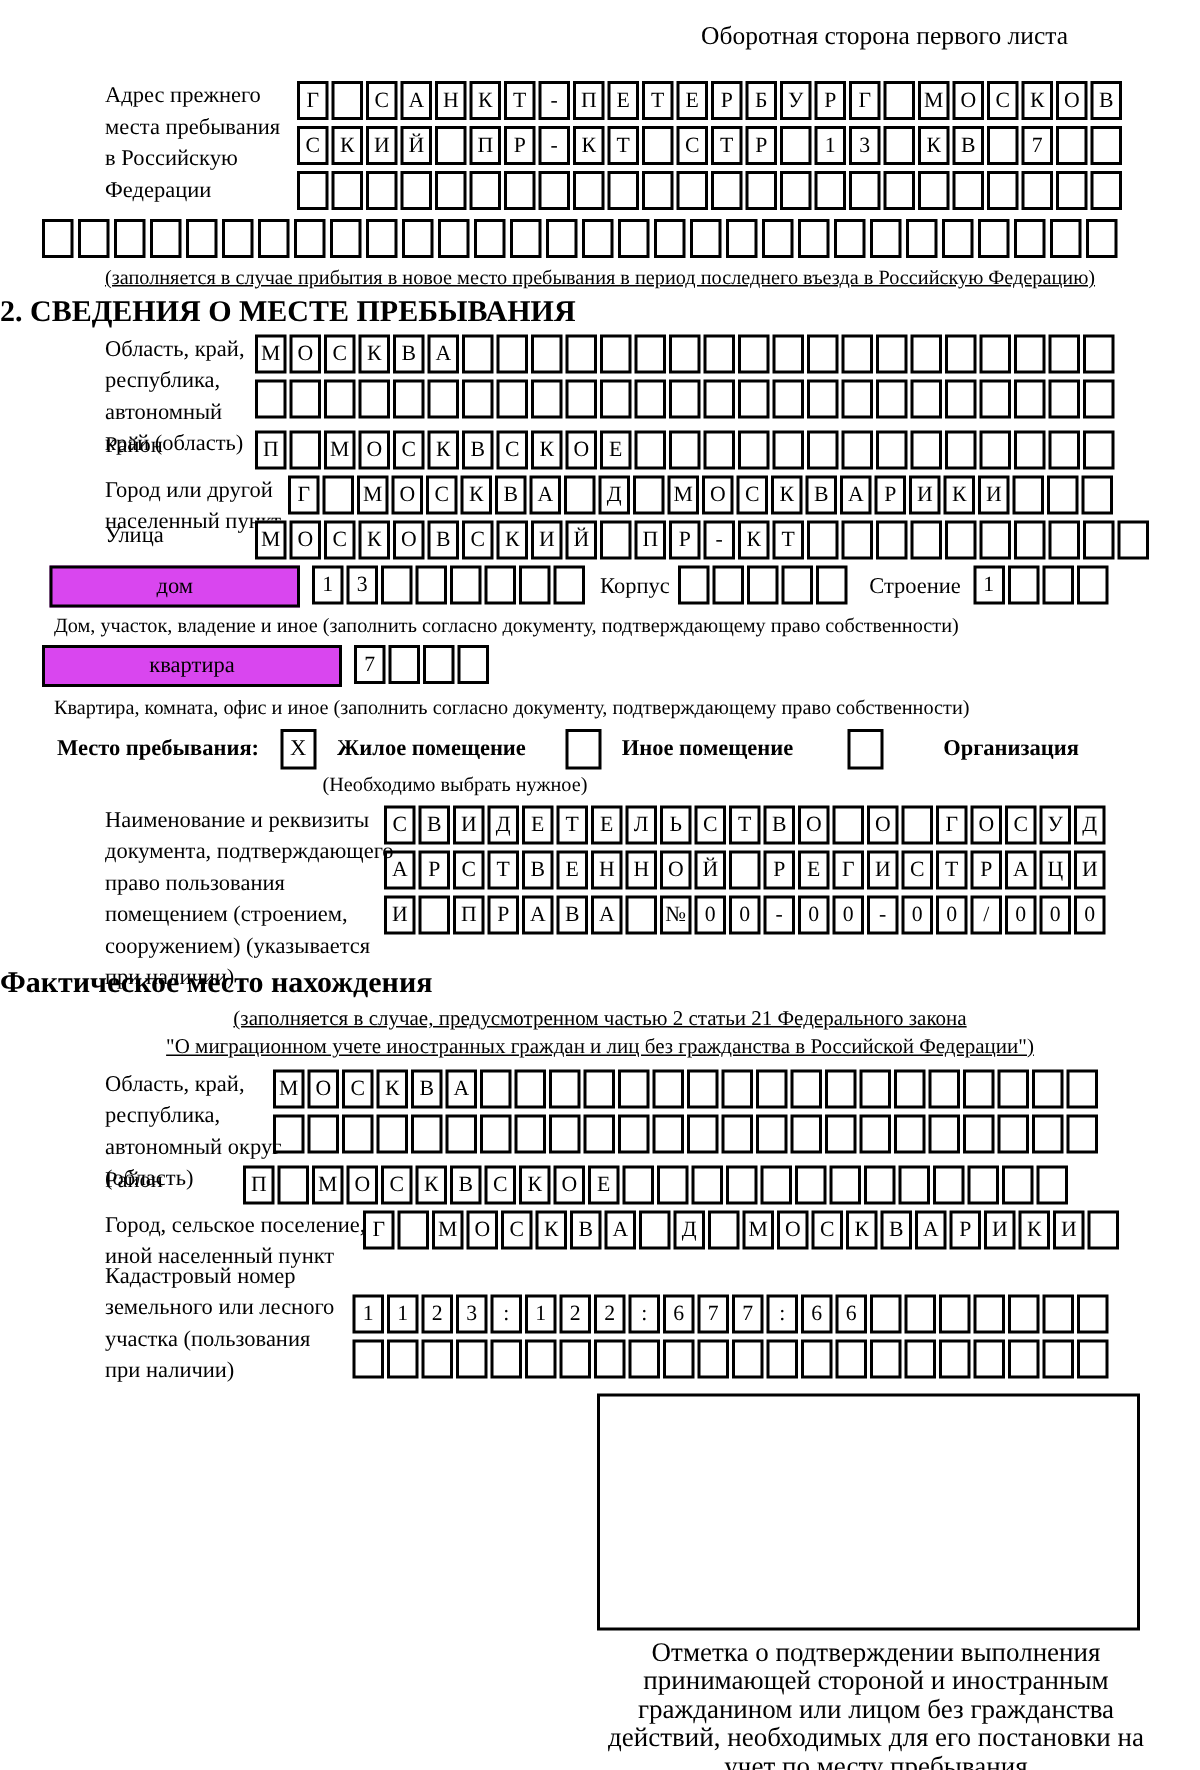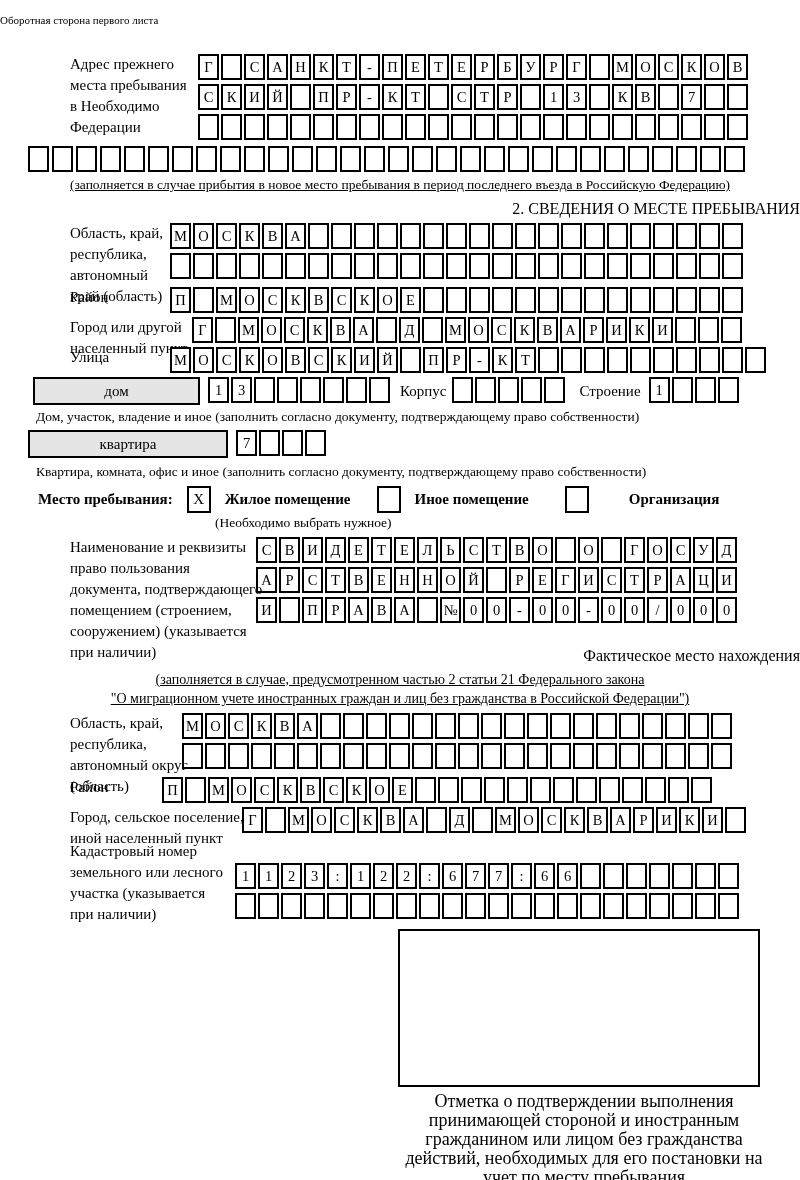--- a/index.html
+++ b/index.html
@@ -9,7 +9,7 @@
     position:relative;overflow:hidden;
   }
   .page{padding-top:14px;}
-  .top-title{font-size:11px;text-align:left;padding-right:88px;height:20px;}
+  .top-title{font-size:17px;text-align:right;padding-right:88px;height:20px;}
   .field{position:relative;}
   .lbl{position:absolute;left:70px;top:0;font-size:15px;line-height:21px;}
   .lbl div{white-space:nowrap;}

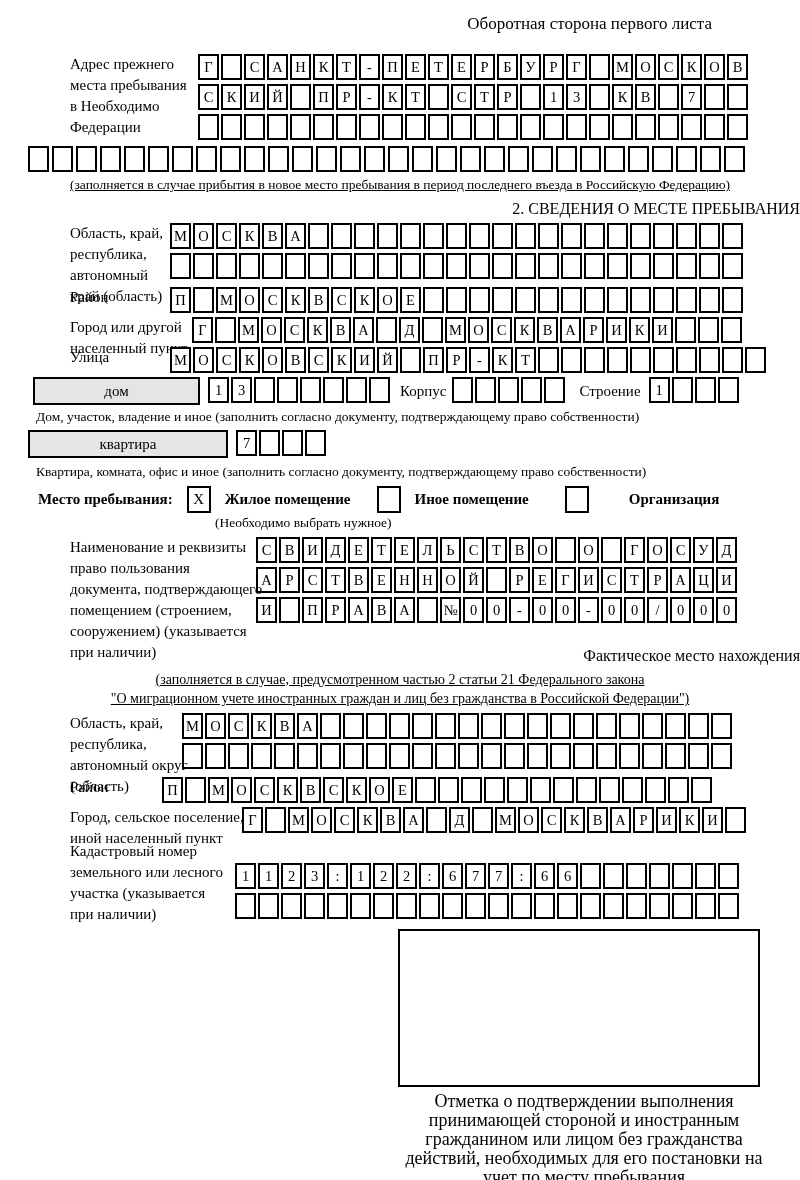--- a/index.html
+++ b/index.html
@@ -54,7 +54,7 @@
     <div class="lbl">
       <div>Адрес прежнего</div>
       <div>места пребывания</div>
-      <div>в Необходимо</div>
+      <div>в Российскую</div>
       <div>Федерации</div>
     </div>
     <div style="margin-left:198px;">

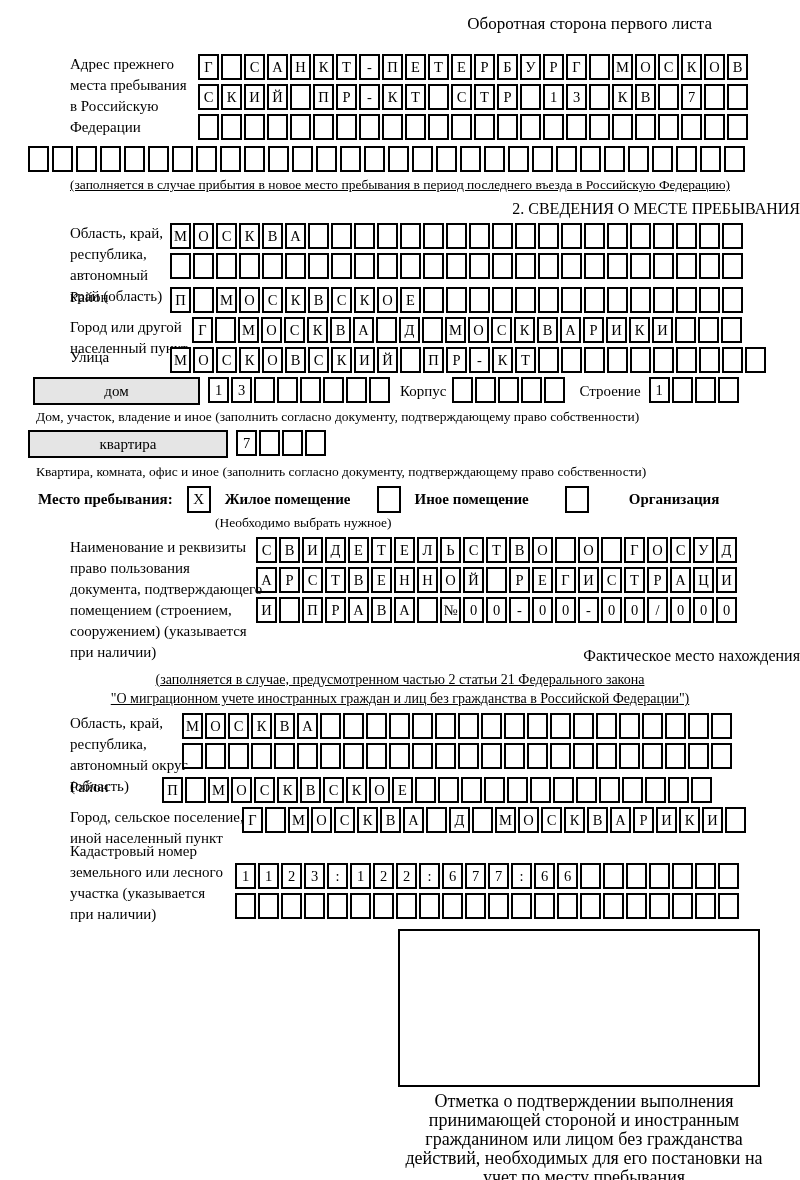--- a/index.html
+++ b/index.html
@@ -21,7 +21,7 @@
   }
   .note{font-size:13.5px;line-height:17px;}
   .center{text-align:center;text-decoration:underline;}
-  .h2{font-size:16px;font-weight:normal;text-align:right;line-height:21px;}
+  .h2{font-size:20px;font-weight:bold;text-align:left;line-height:21px;}
   .widebox{
     box-sizing:border-box;border:2px solid #000;height:28px;
     display:flex;align-items:center;justify-content:center;font-size:15px;background:#e5e5e5;

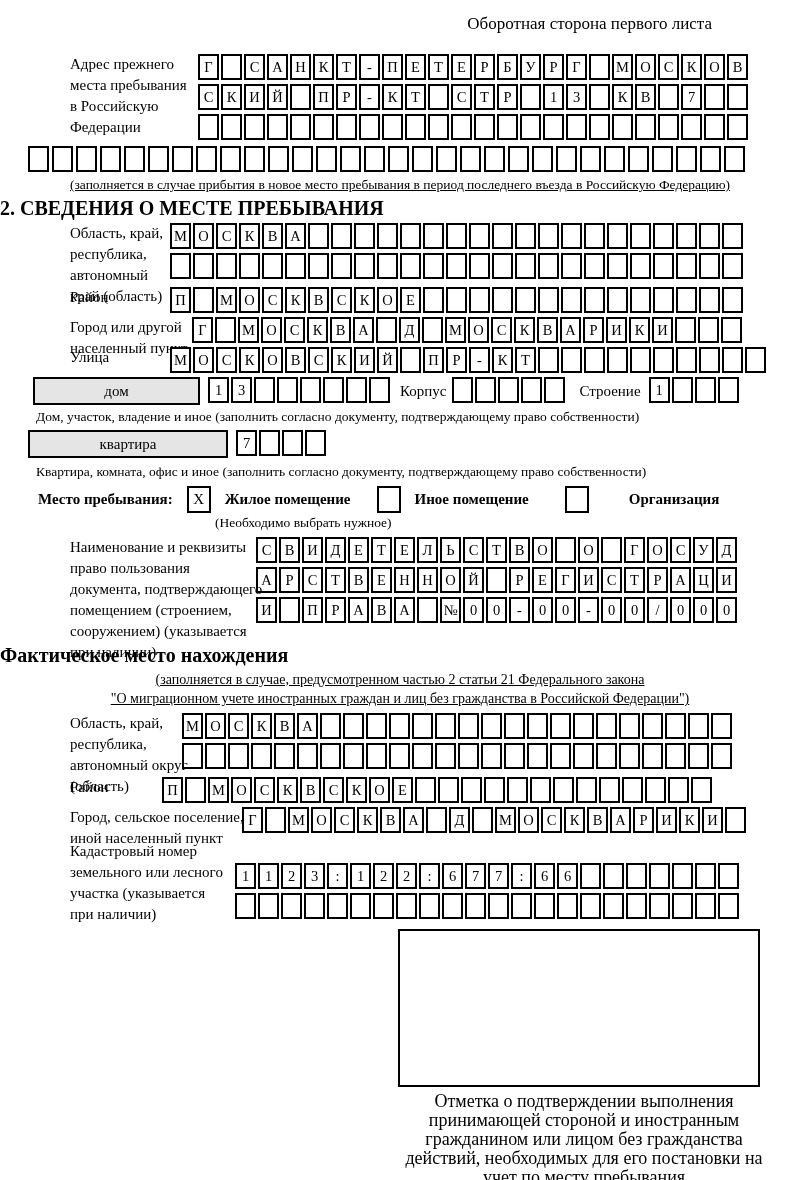--- a/index.html
+++ b/index.html
@@ -24,7 +24,7 @@
   .h2{font-size:20px;font-weight:bold;text-align:left;line-height:21px;}
   .widebox{
     box-sizing:border-box;border:2px solid #000;height:28px;
-    display:flex;align-items:center;justify-content:center;font-size:15px;background:#e5e5e5;
+    display:flex;align-items:center;justify-content:center;font-size:15px;background:#d946ef;
   }
   .inline-row{display:flex;align-items:flex-start;}
   .seg-label{font-size:15px;line-height:28px;white-space:nowrap;}

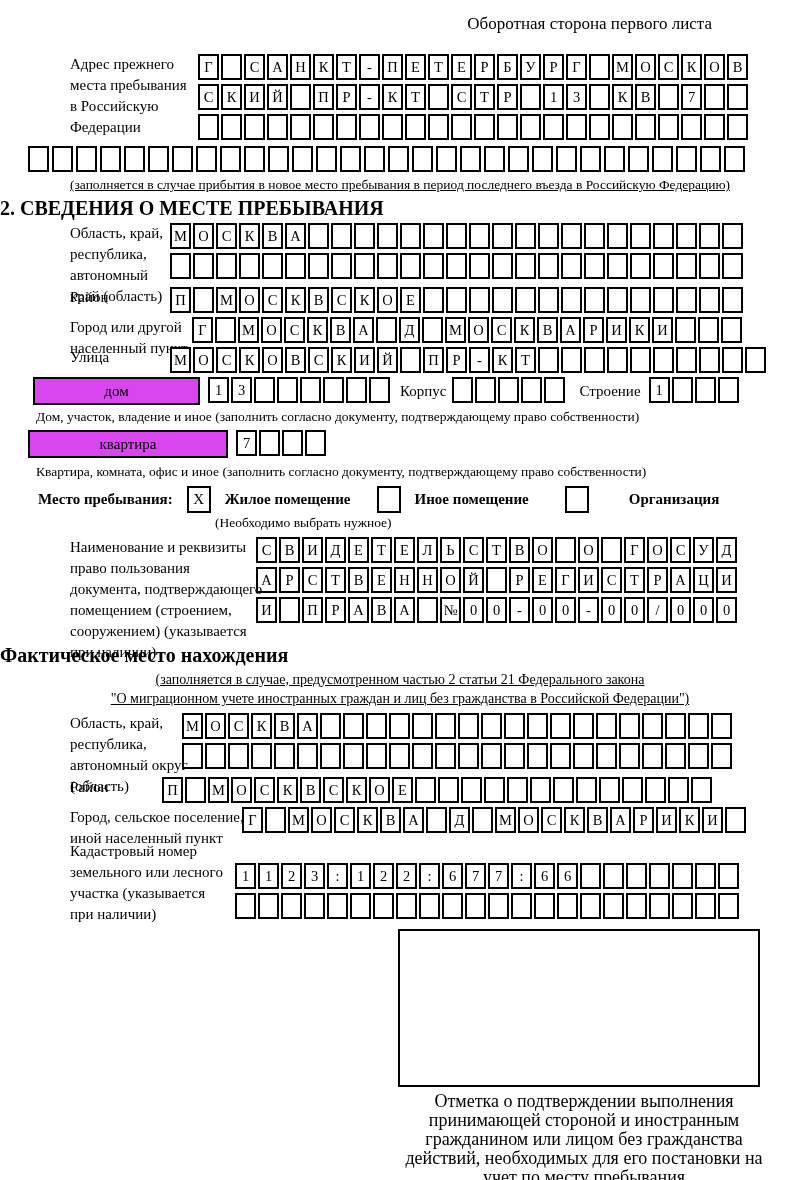--- a/index.html
+++ b/index.html
@@ -406,8 +406,8 @@
   <div class="field" style="margin-top:6px;">
     <div class="lbl">
       <div>Наименование и реквизиты</div>
+      <div>документа, подтверждающего</div>
       <div>право пользования</div>
-      <div>документа, подтверждающего</div>
       <div>помещением (строением,</div>
       <div>сооружением) (указывается</div>
       <div>при наличии)</div>

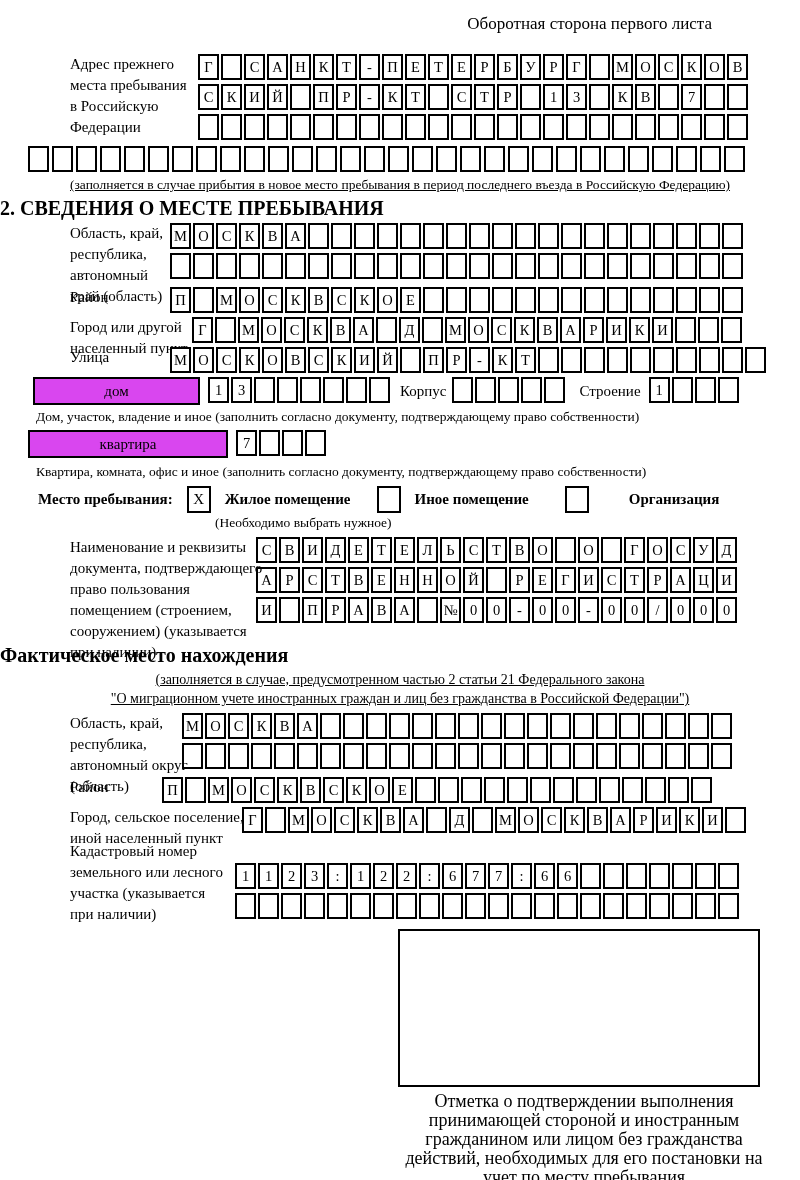--- a/index.html
+++ b/index.html
@@ -617,7 +617,7 @@
     <div class="lbl">
       <div>Кадастровый номер</div>
       <div>земельного или лесного</div>
-      <div>участка (указывается</div>
+      <div>участка (пользования</div>
       <div>при наличии)</div>
     </div>
     <div style="margin-left:235px;padding-top:22px;">

